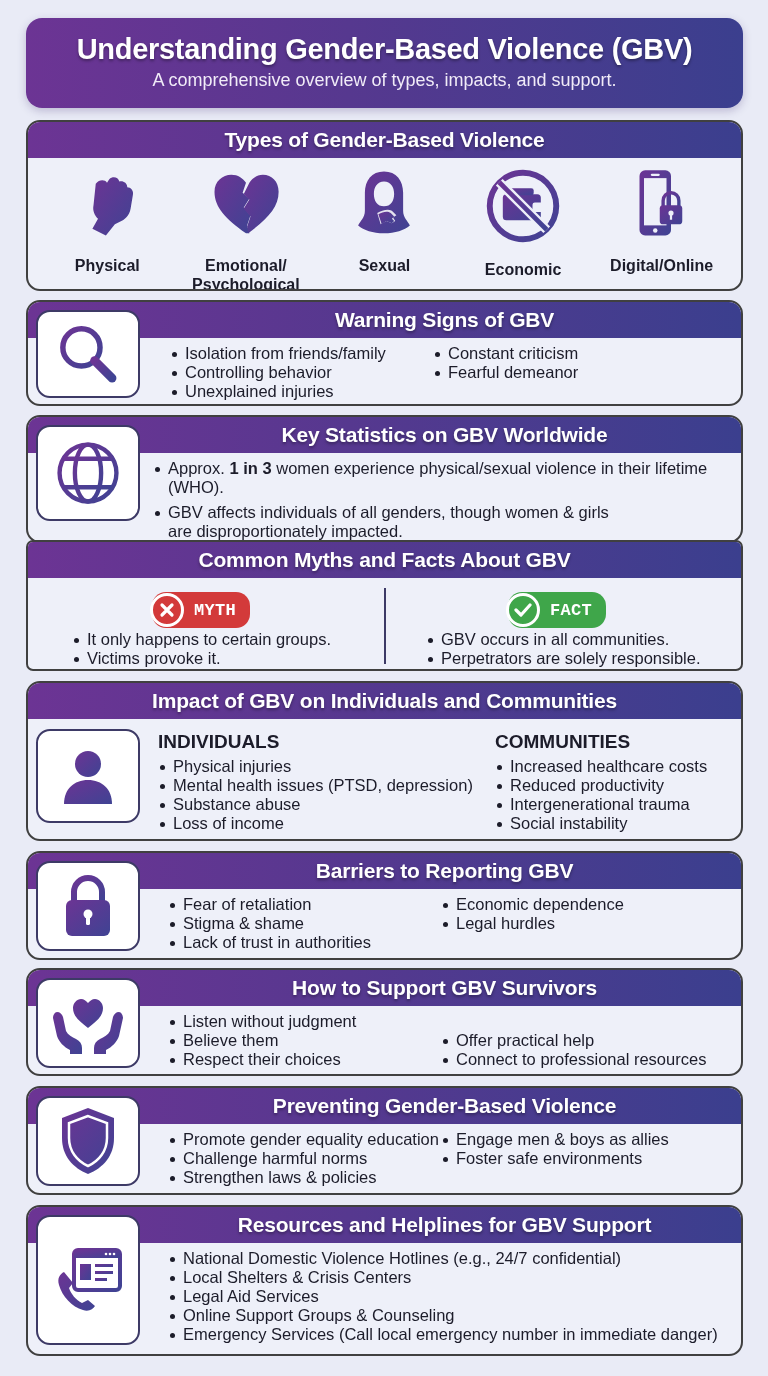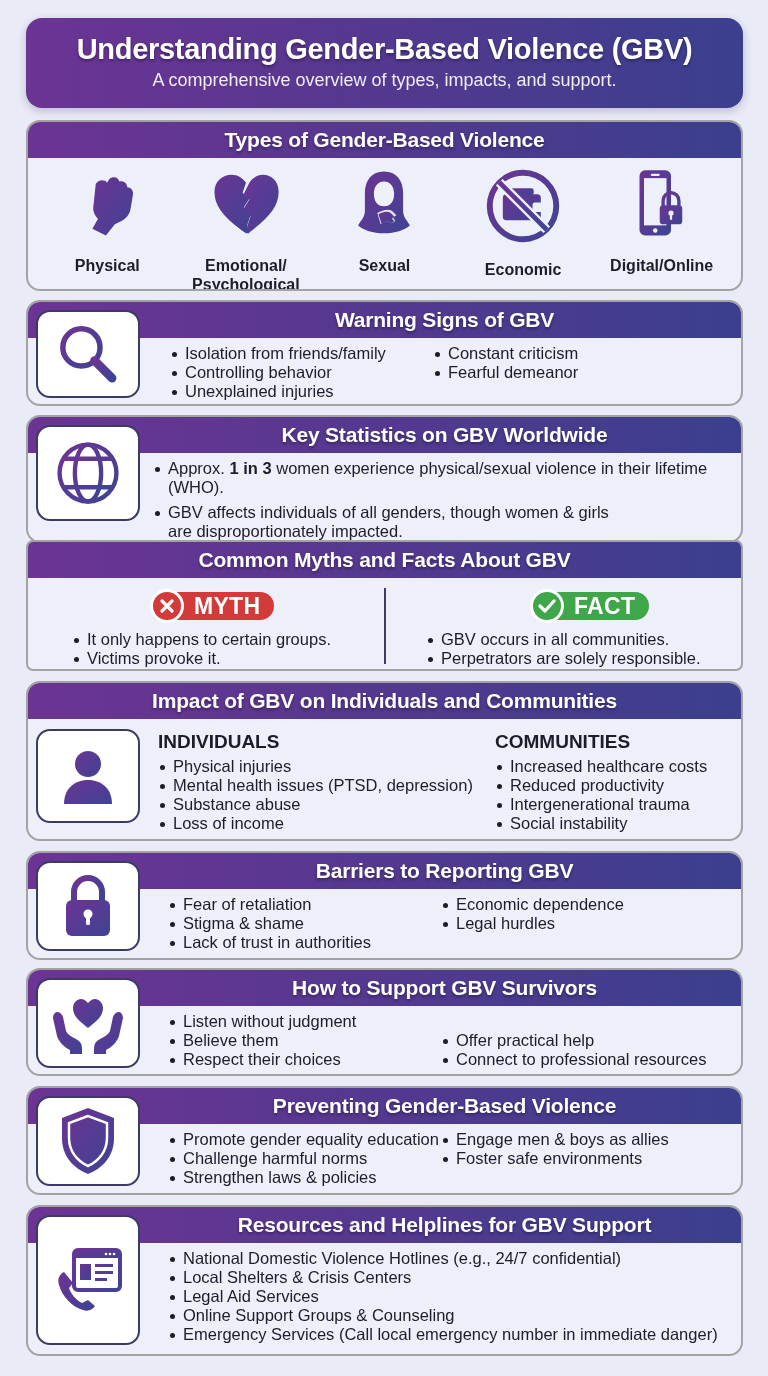--- a/index.html
+++ b/index.html
@@ -26,7 +26,7 @@
 
   .card {
     position: absolute; left: 26px; width: 717px;
-    border: 2px solid #a3a3a3; border-radius: 14px;
+    border: 2px solid #404040; border-radius: 14px;
     background: #eef0f9;
     overflow: hidden;
   }

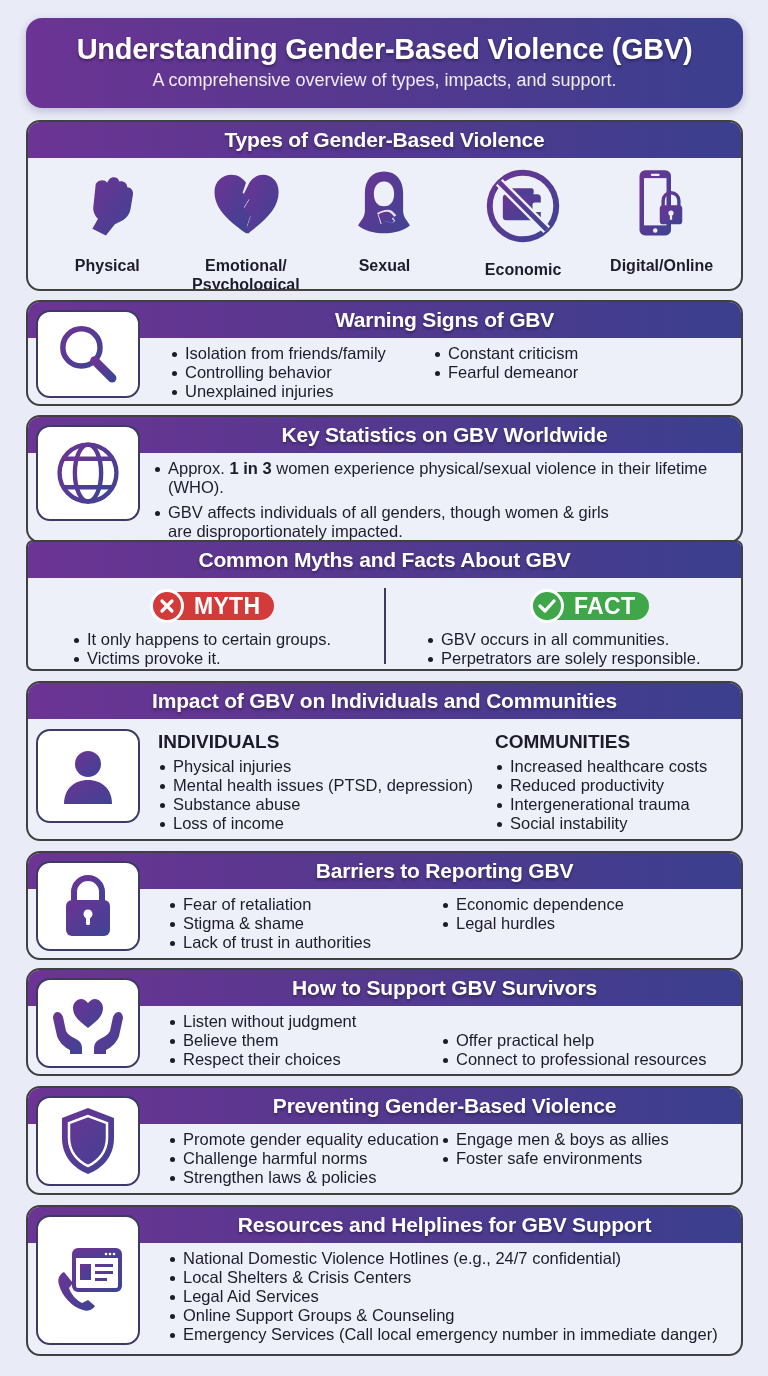--- a/index.html
+++ b/index.html
@@ -64,8 +64,8 @@
 
   
   .badge {
-    position: absolute; height: 28px; border-radius: 14px; color: #fff; font-weight: bold;
-    font-size: 23px; display: flex; align-items: center;
+    position: absolute; height: 36px; border-radius: 14px; color: #fff; font-weight: bold;
+    font-size: 17px; display: flex; align-items: center; font-family: Liberation Mono, monospace;
   }
   .badge .circ {
     width: 34px; height: 34px; border-radius: 50%; border: 3px solid #fff;

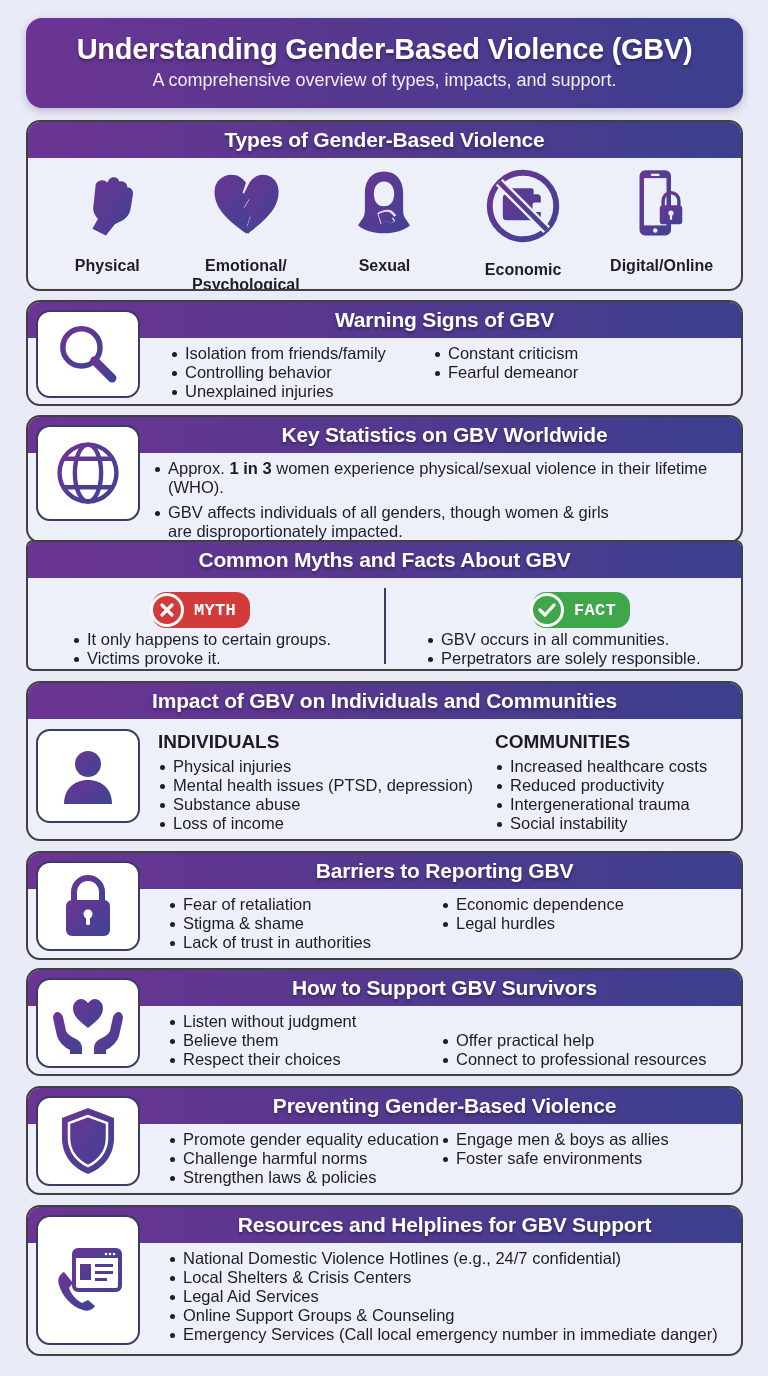--- a/index.html
+++ b/index.html
@@ -208,7 +208,7 @@
       <li>Victims provoke it.</li>
     </ul>
     <div class="divider"></div>
-    <div class="badge fact-badge" style="left:504px;top:14px;">
+    <div class="badge fact-badge" style="left:480px;top:14px;">
       <span class="circ">
         <svg width="18" height="16" viewBox="0 0 18 16">
             <path d="M2 8l5 5 9-10" fill="none" stroke="#fff" stroke-width="3.2" stroke-linecap="round" stroke-linejoin="round"></path>

